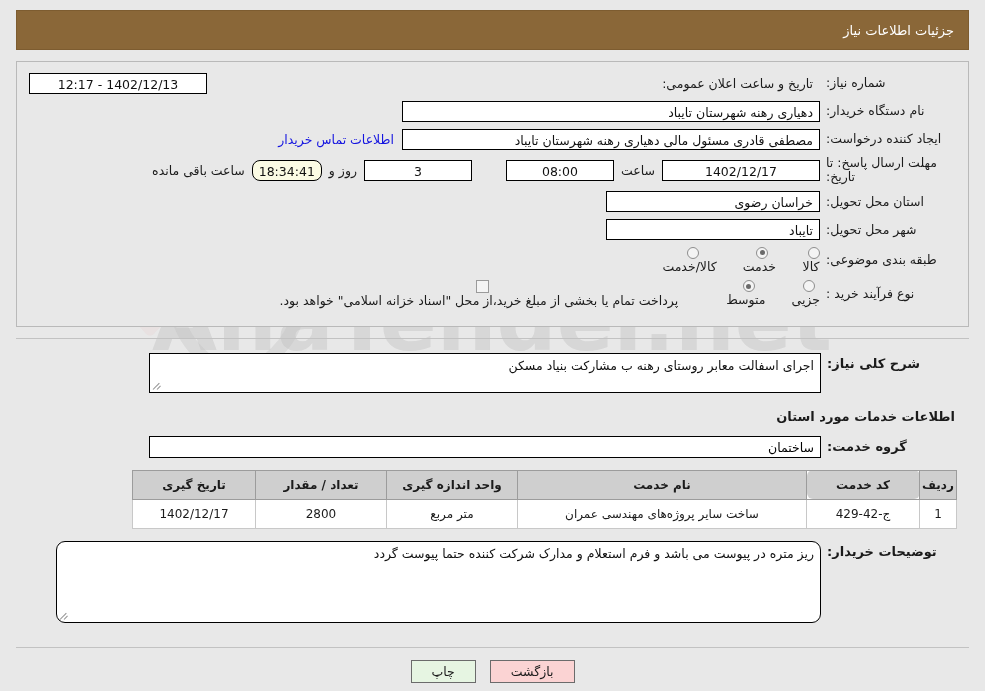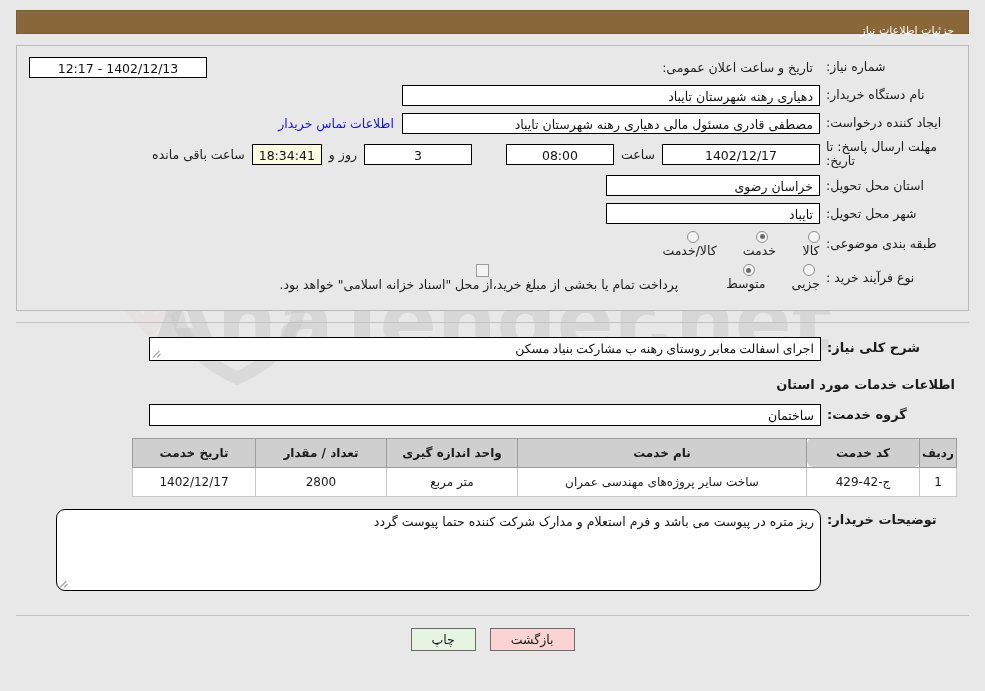--- a/index.html
+++ b/index.html
@@ -37,10 +37,10 @@
   .title-bar {
     background: #8a6738;
     color: #ffffff;
-    height: 24px;
+    height: 40px;
     line-height: 40px;
     padding: 0 14px;
-    font-size: 11px;
+    font-size: 13px;
     border: 1px solid #7d5c30;
     box-sizing: border-box;
   }

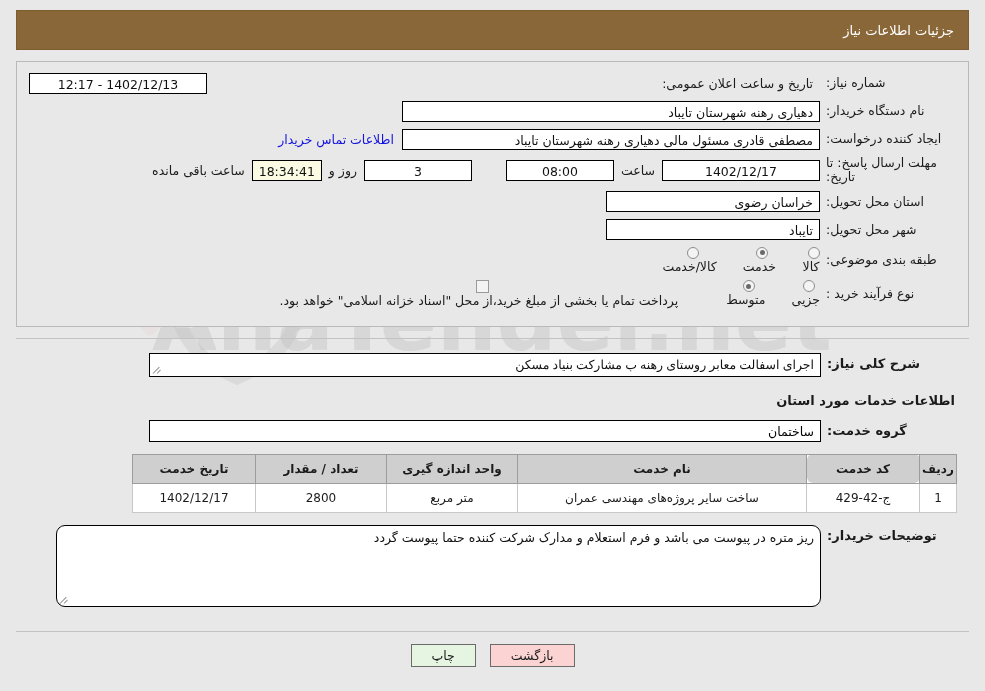--- a/index.html
+++ b/index.html
@@ -94,7 +94,7 @@
   .w-date      { width: 158px; }
   .w-time      { width: 108px; }
   .w-days      { width: 108px; }
-  .w-clock     { width: 70px; }
+  .w-clock     { width: 70px; border-radius: 8px; }
   .w-pub       { width: 178px; }
   .w-prov      { width: 214px; }
   .w-city      { width: 214px; }

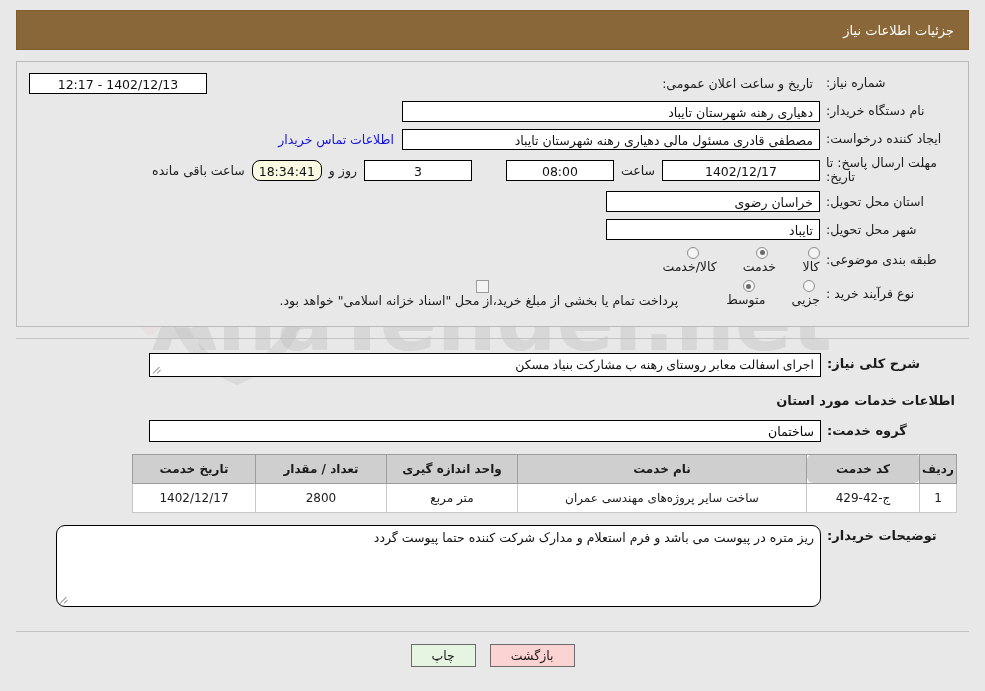--- a/index.html
+++ b/index.html
@@ -180,7 +180,7 @@
     transform-origin: left center;
   }
 
-  .ta-desc { width: 672px; height: 24px; font-family: Liberation Serif, serif; }
+  .ta-desc { width: 672px; height: 40px; }
   .ta-notes { width: 765px; height: 82px; border-radius: 9px; }
 
   

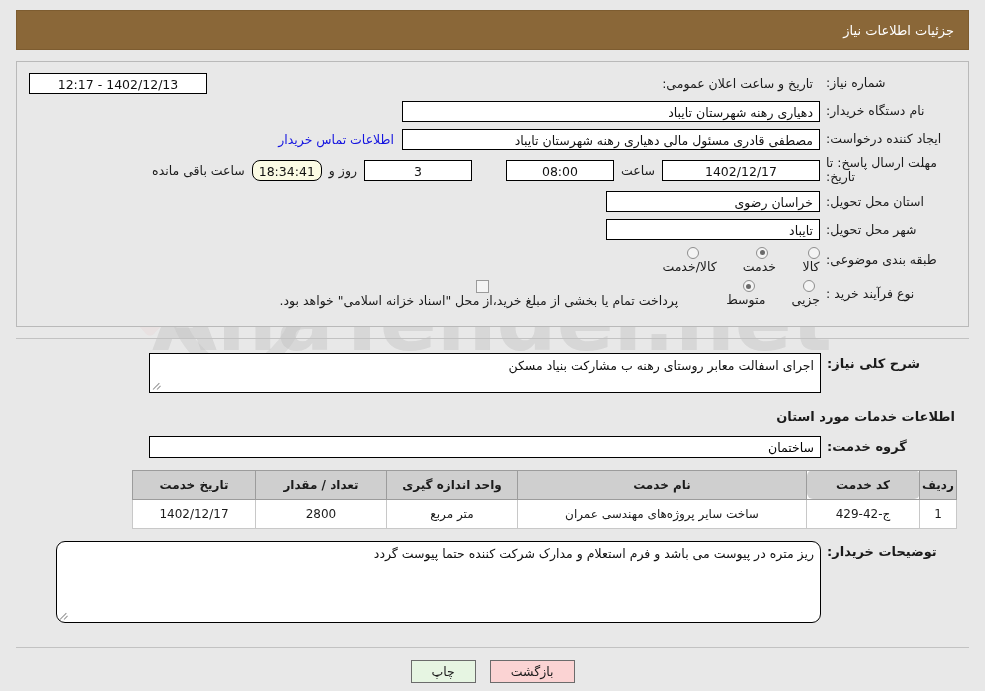--- a/index.html
+++ b/index.html
@@ -387,7 +387,7 @@
           <th class="c-name">نام خدمت</th>
           <th class="c-unit">واحد اندازه گیری</th>
           <th class="c-qty">تعداد / مقدار</th>
-          <th class="c-date">تاریخ خدمت</th>
+          <th class="c-date">تاریخ گیری</th>
         </tr>
       </thead>
       <tbody>

